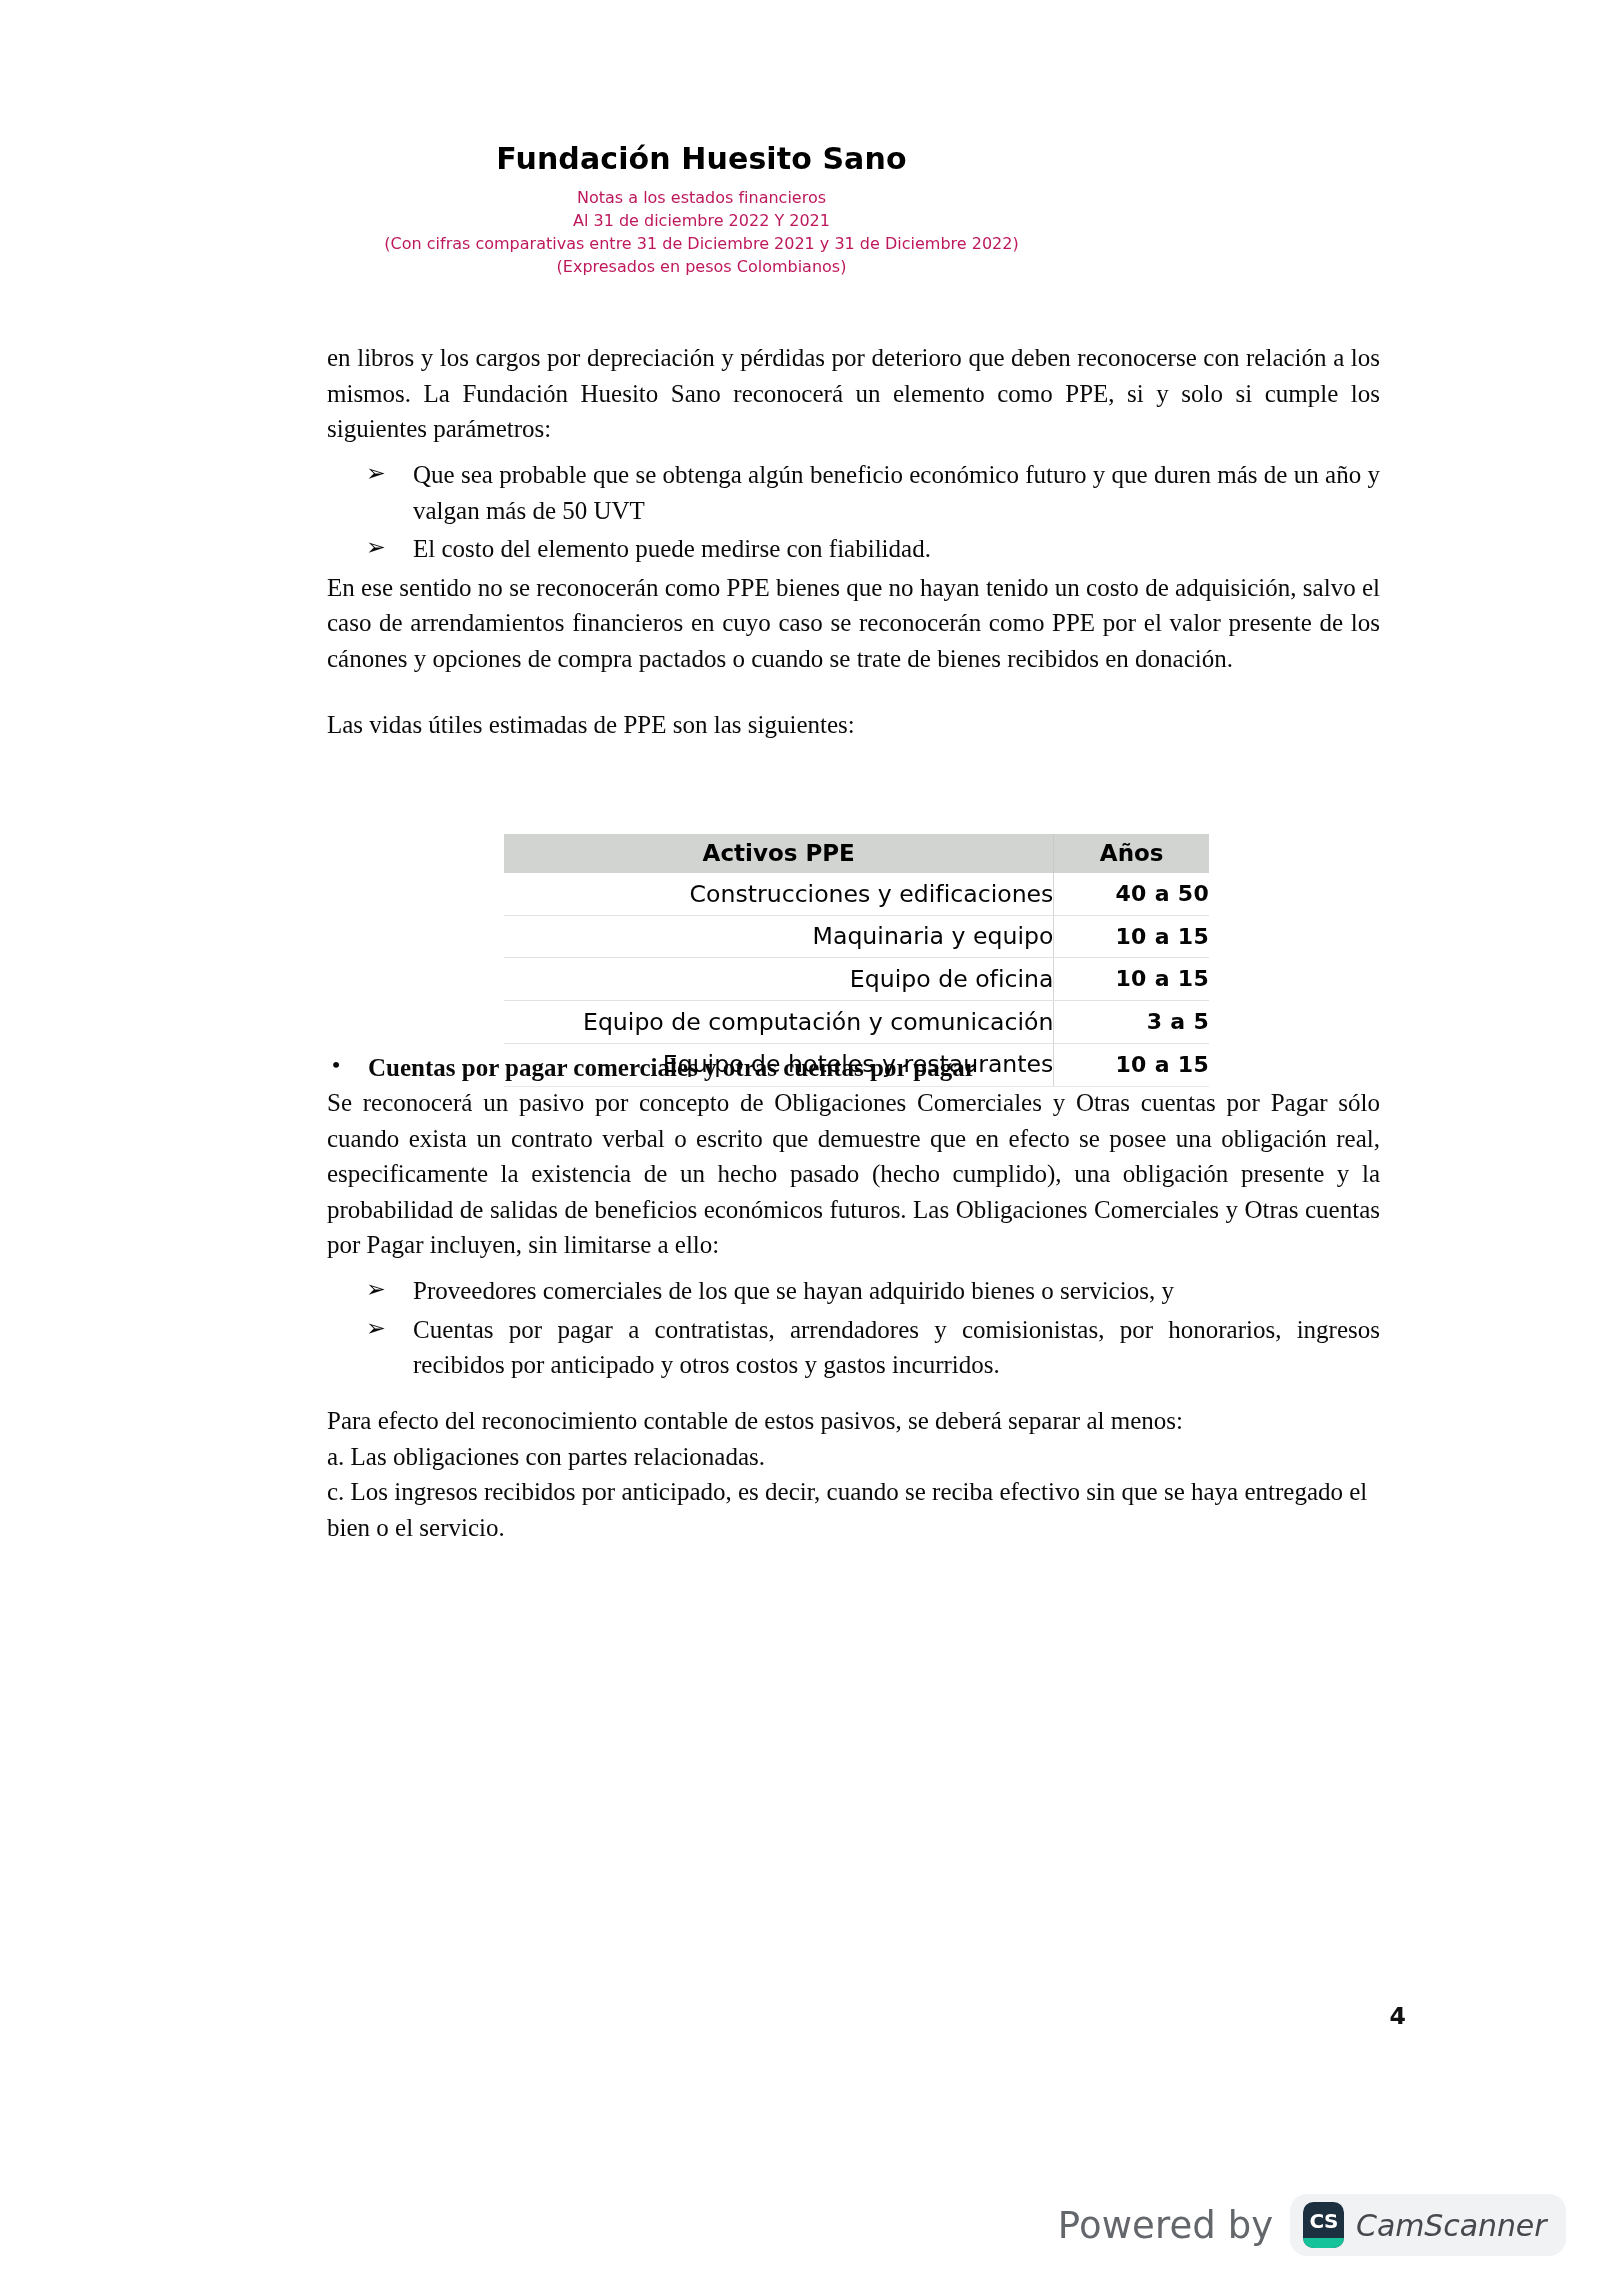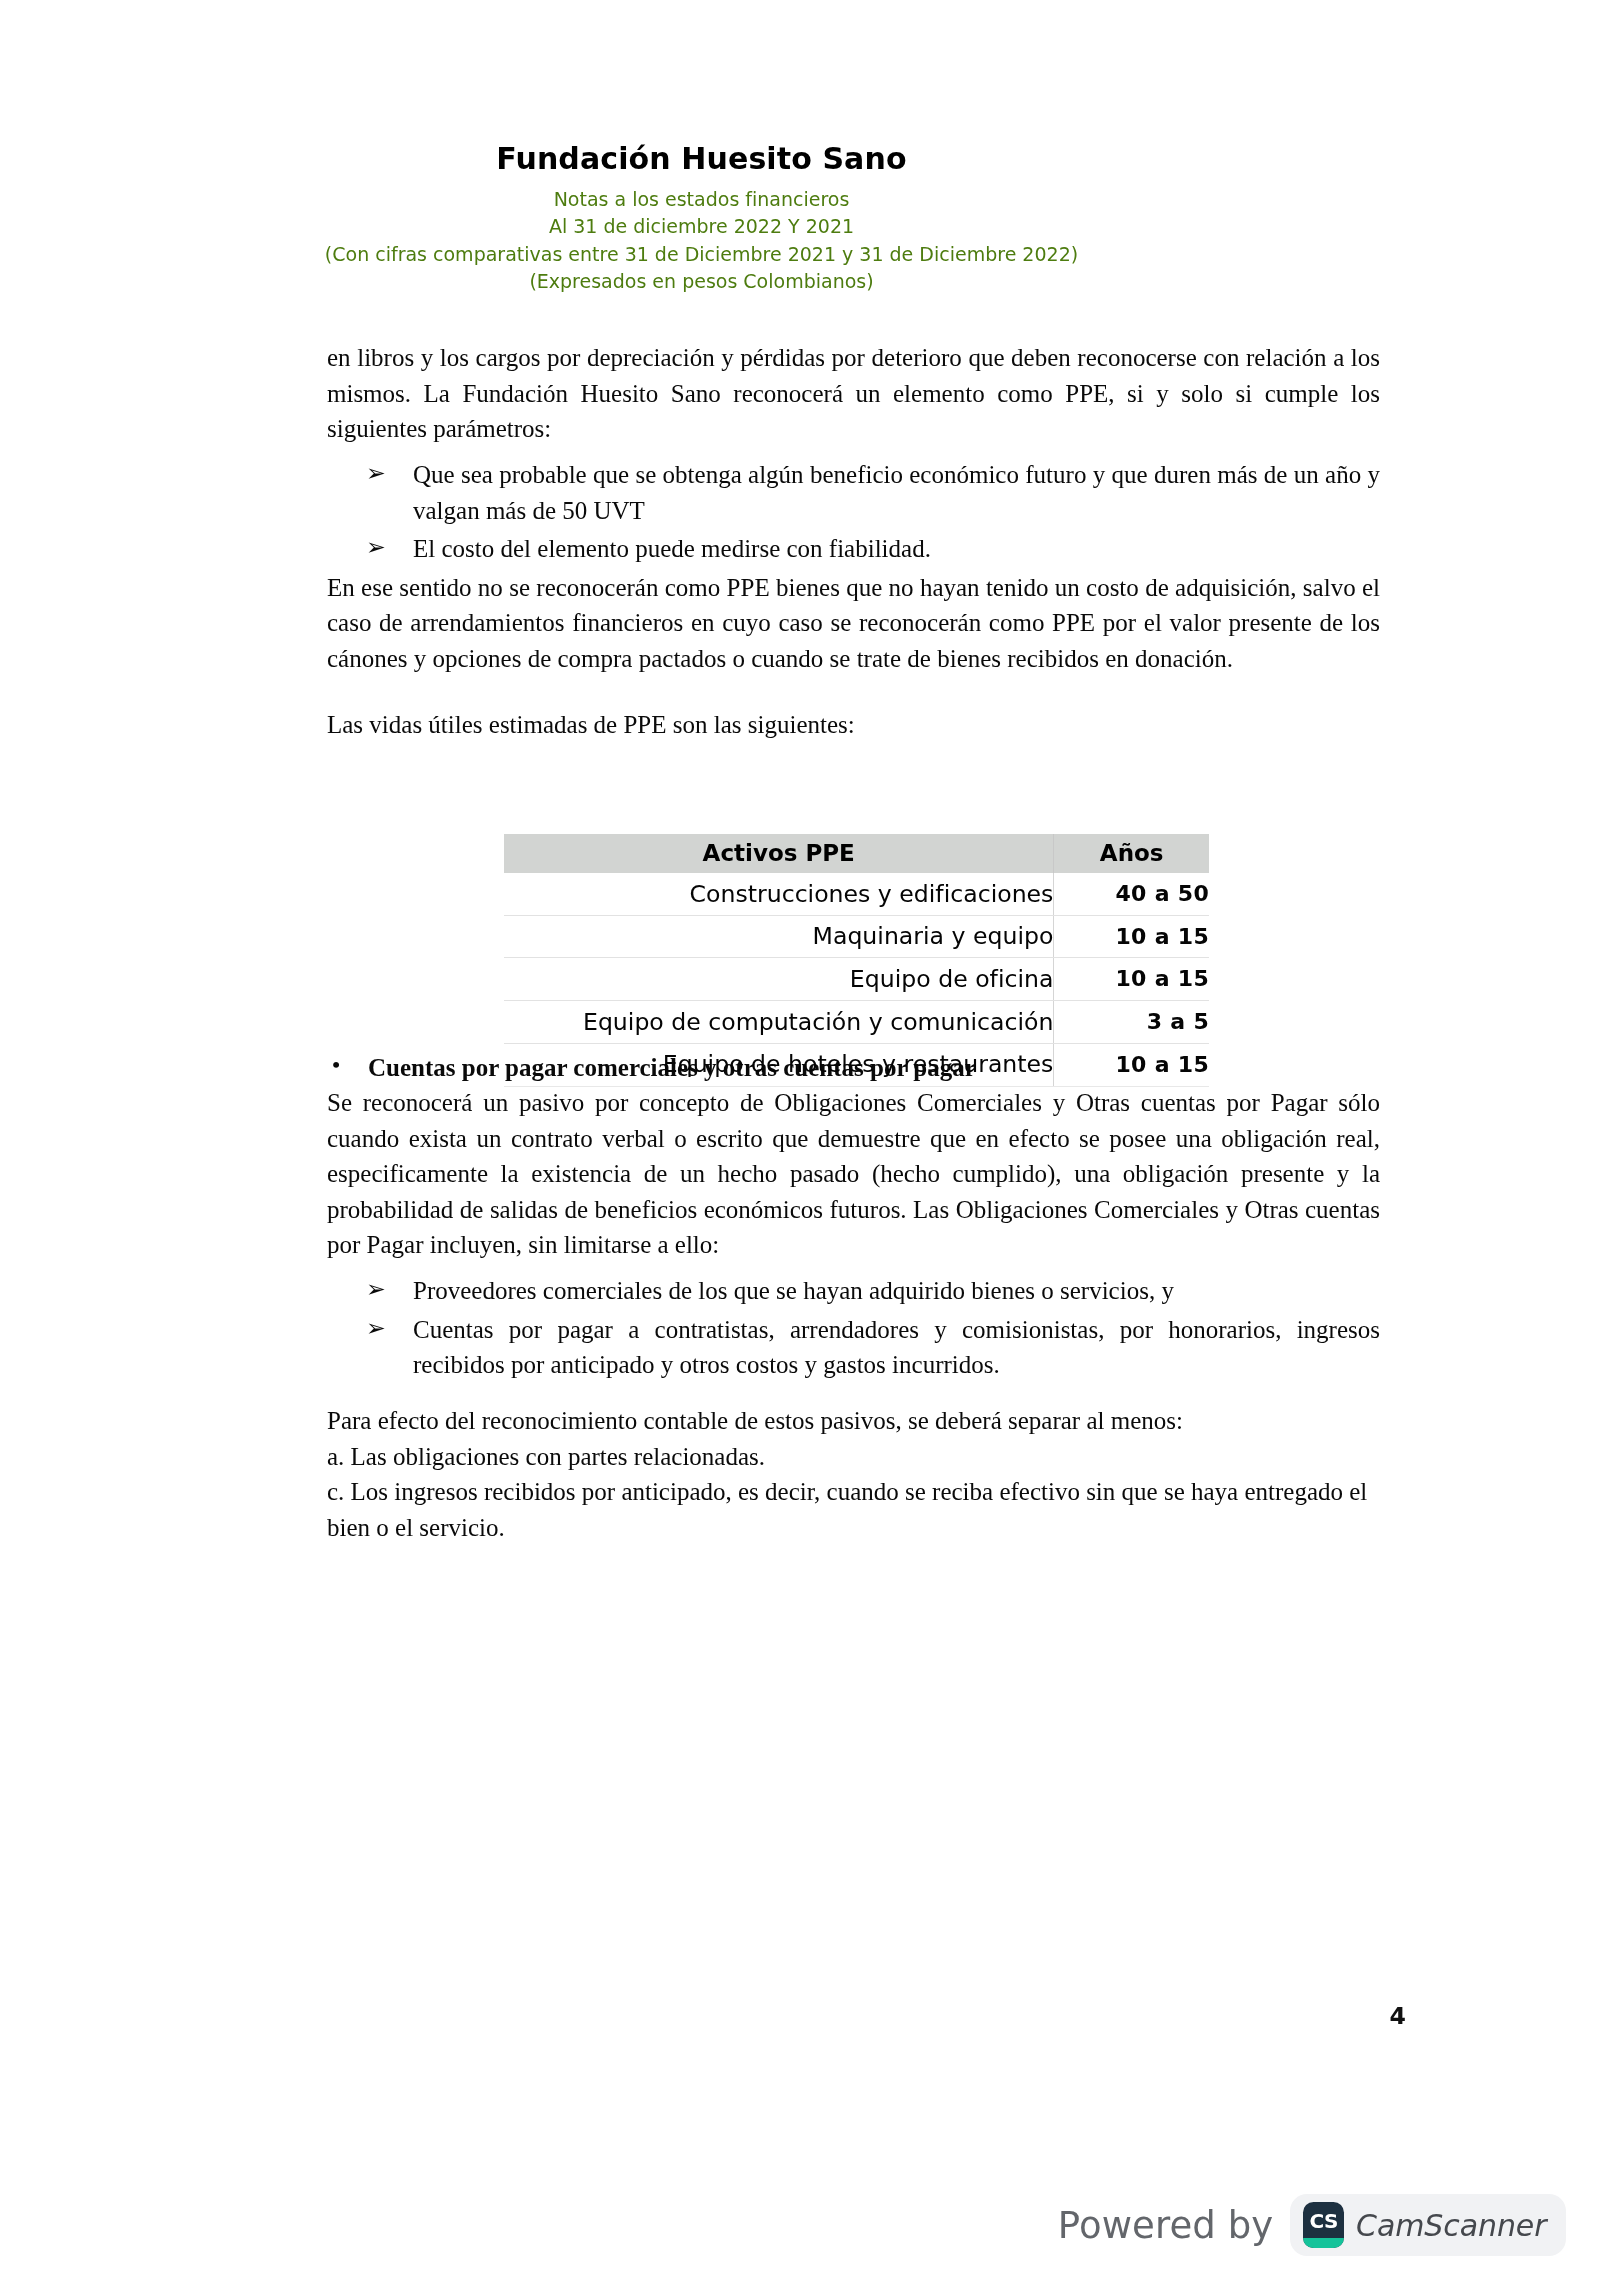--- a/index.html
+++ b/index.html
@@ -43,9 +43,9 @@
   .doc-subline {
     font-family: "DejaVu Sans", "Liberation Sans", sans-serif;
     font-weight: 500;
-    font-size: 19px;
+    font-size: 16px;
     line-height: 1.45;
-    color: #4d7c0f;
+    color: #be185d;
     margin: 0;
   }
 

